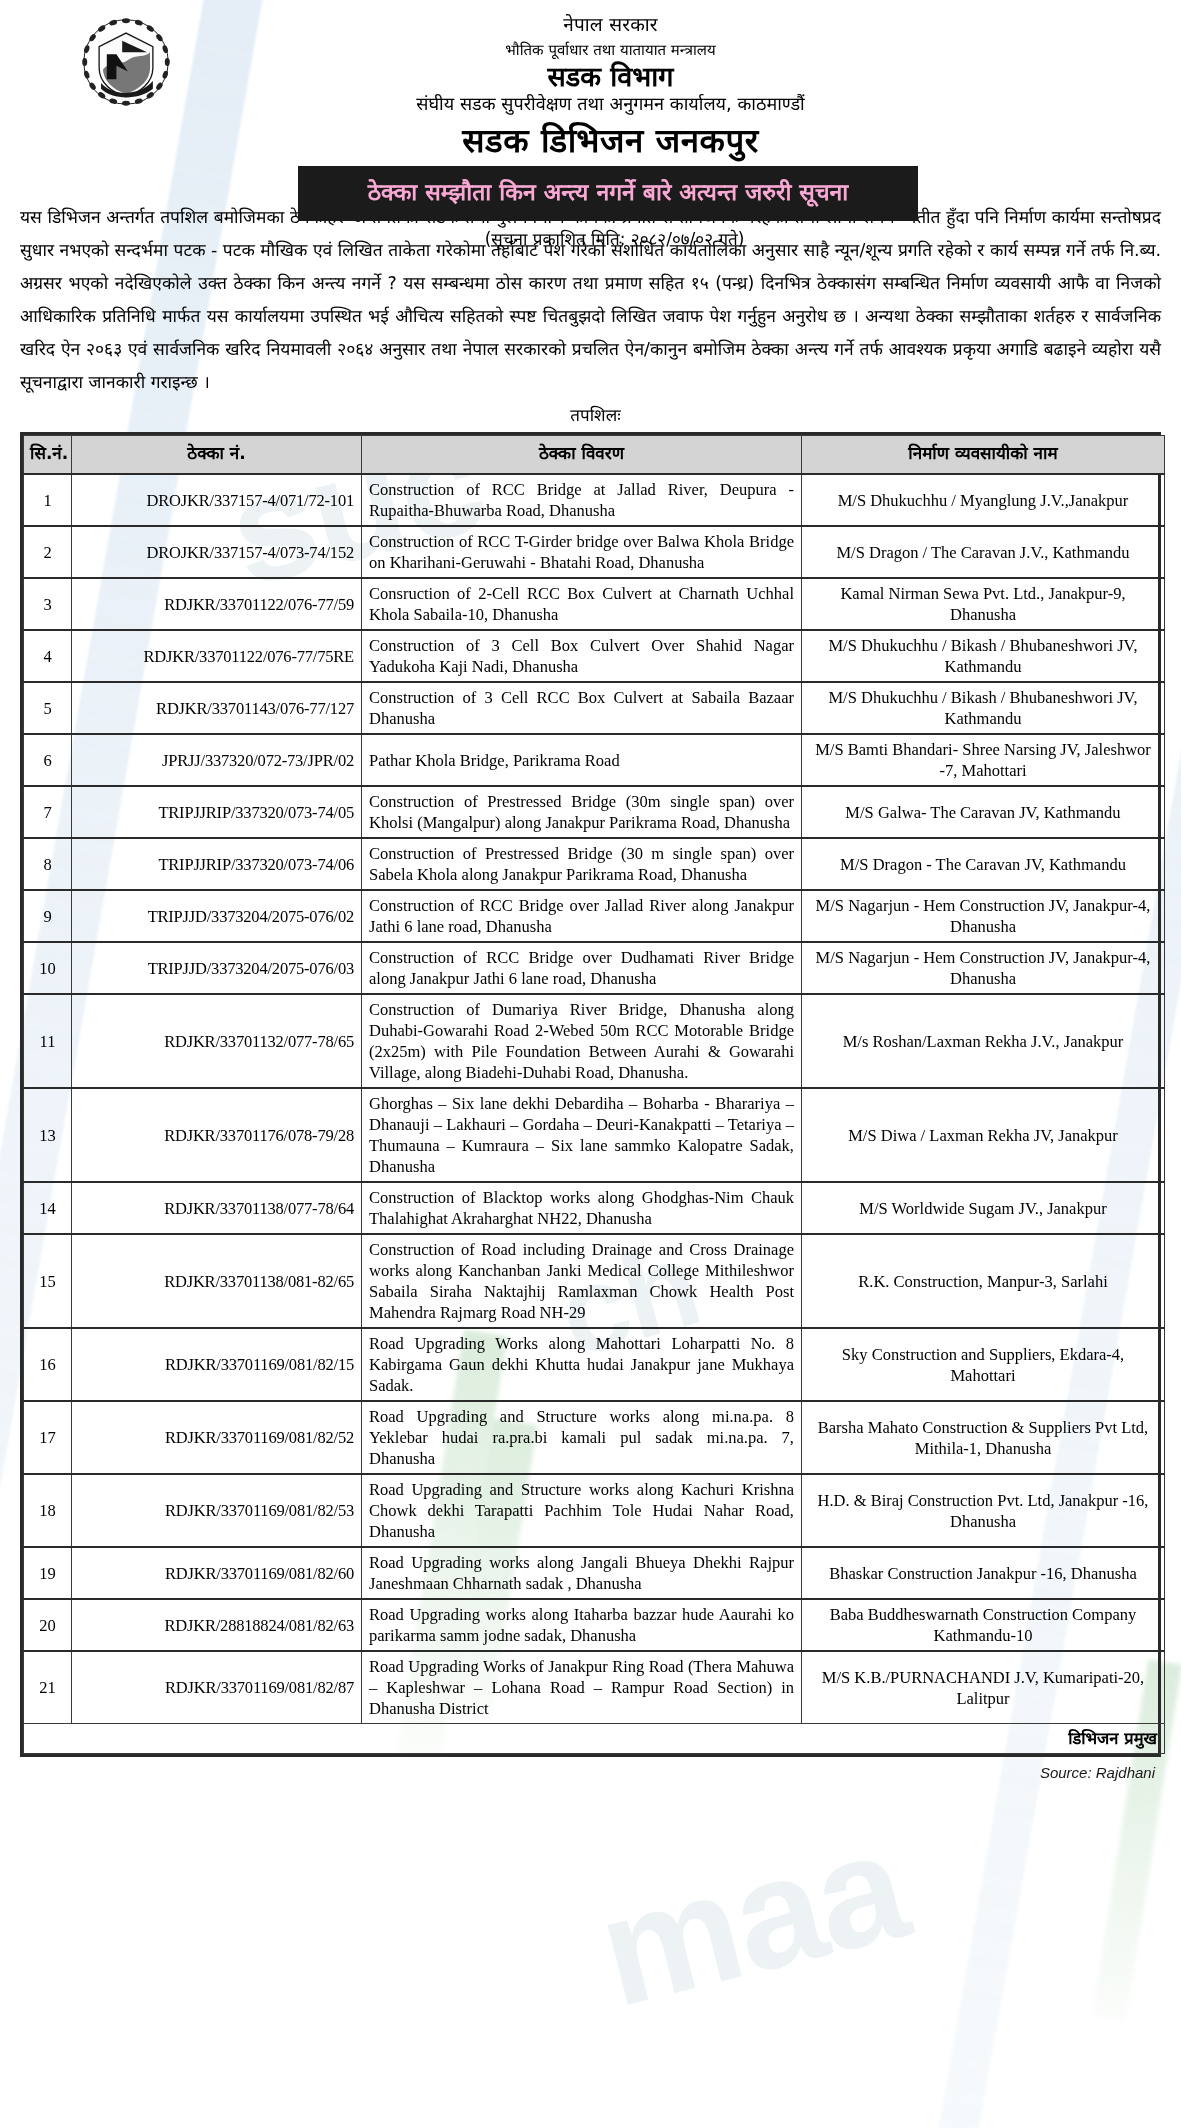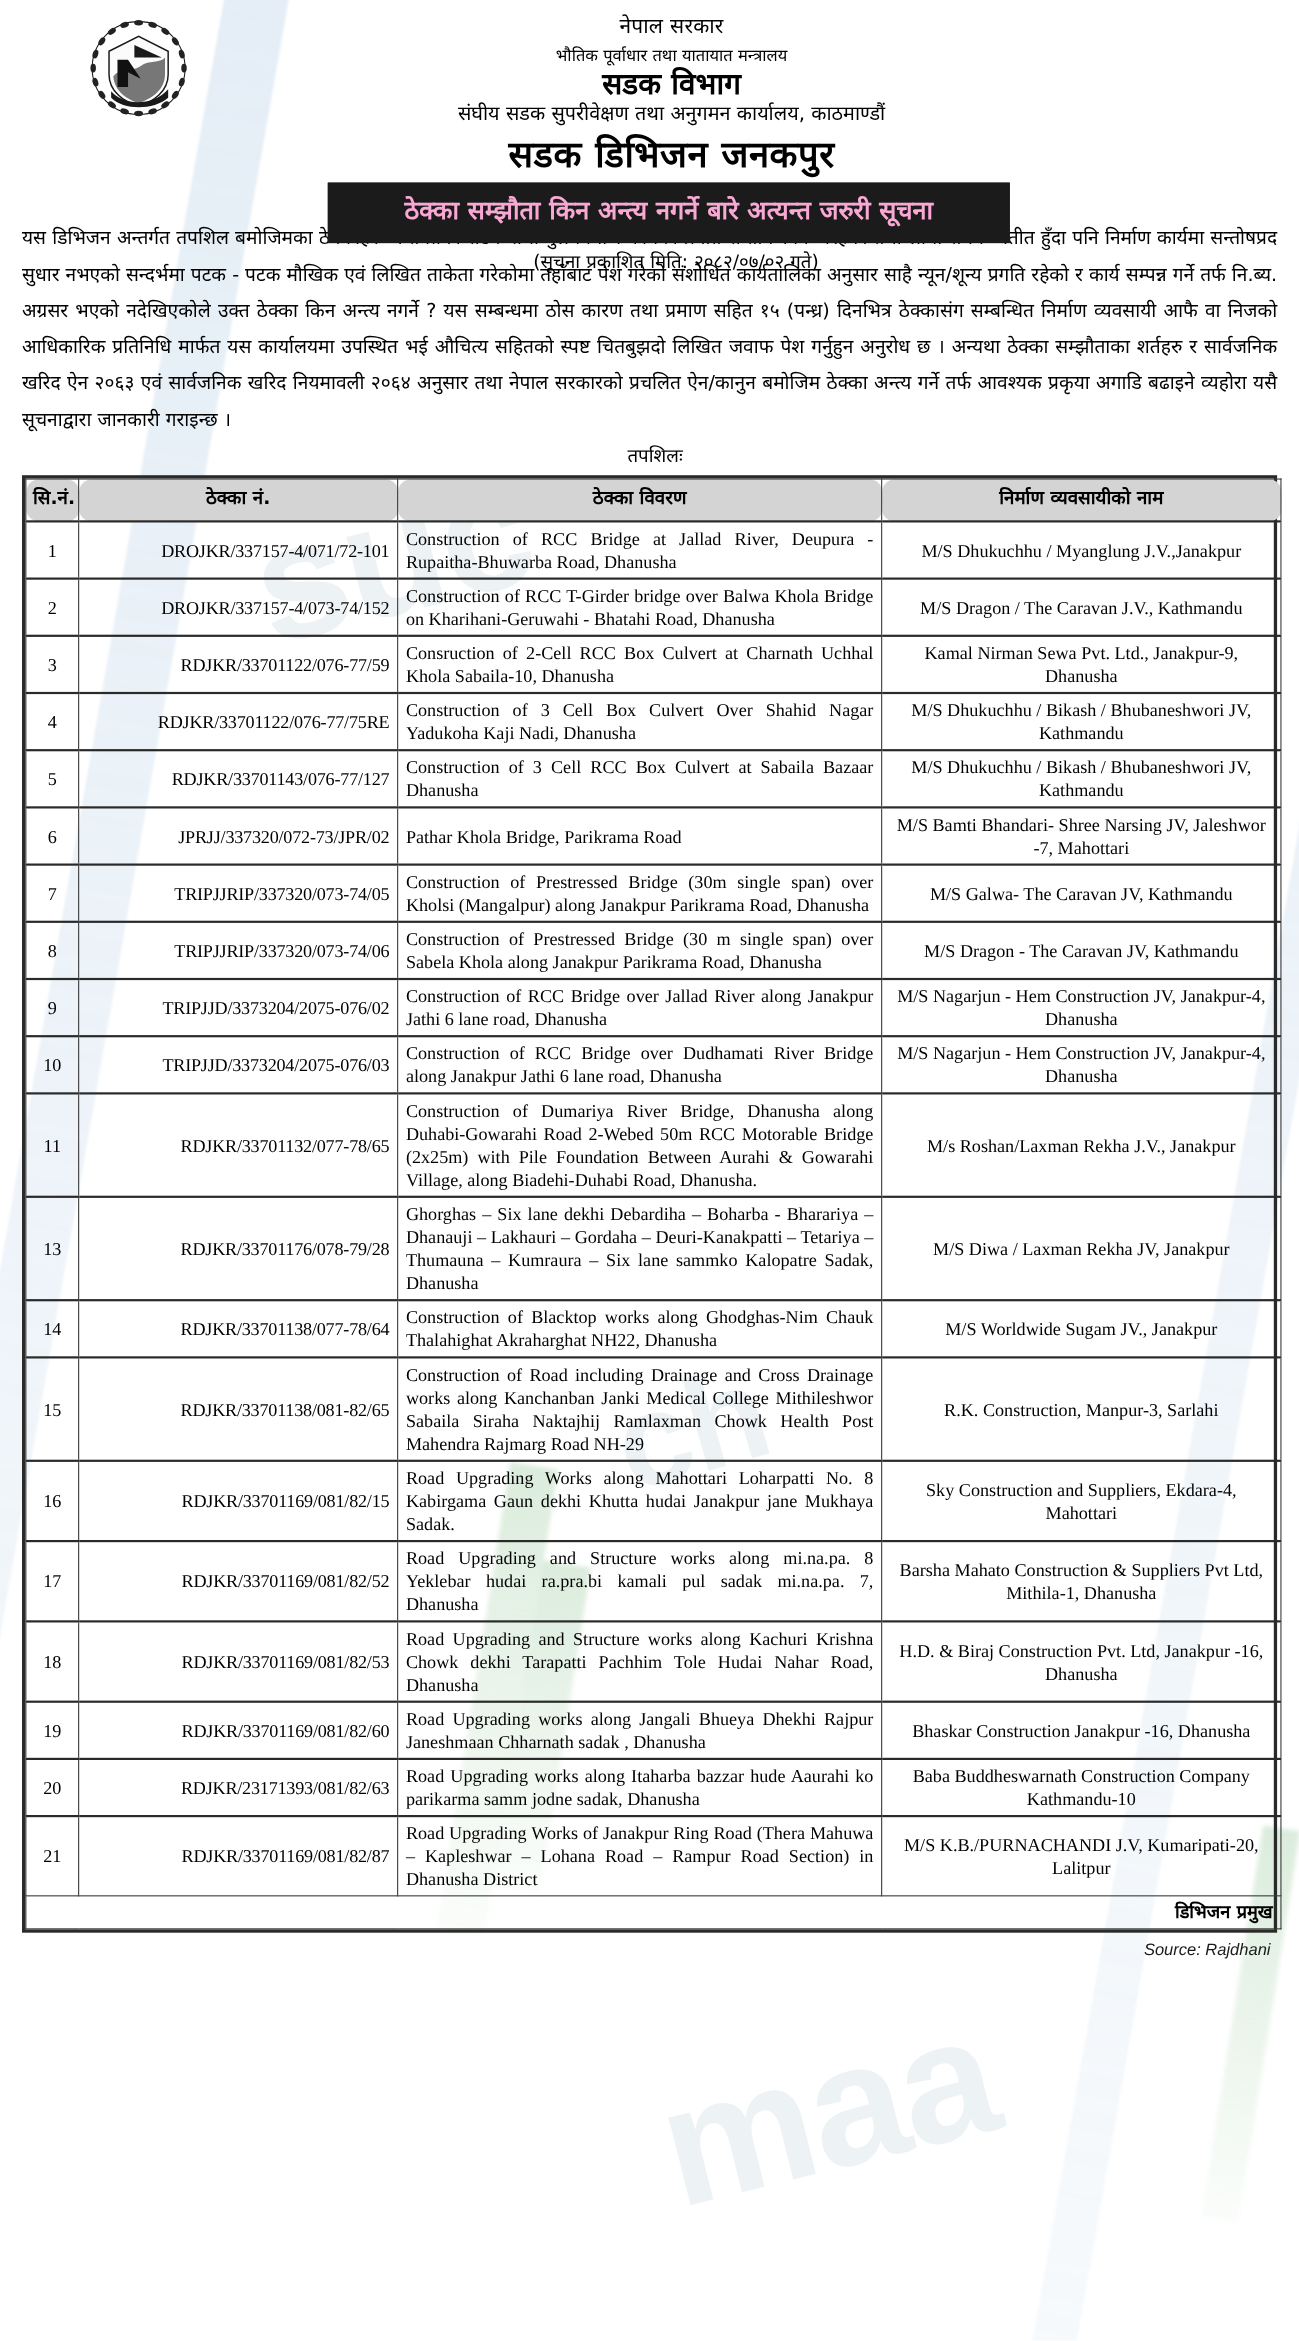--- a/index.html
+++ b/index.html
@@ -173,7 +173,6 @@
     font-size: 17px;
     padding: 7px 6px 9px 6px;
     border-bottom: 2px solid #2a2a2a;
-    border-radius: 11px;
   }
   .col-sn { width: 48px; }
   .col-contract { width: 290px; }

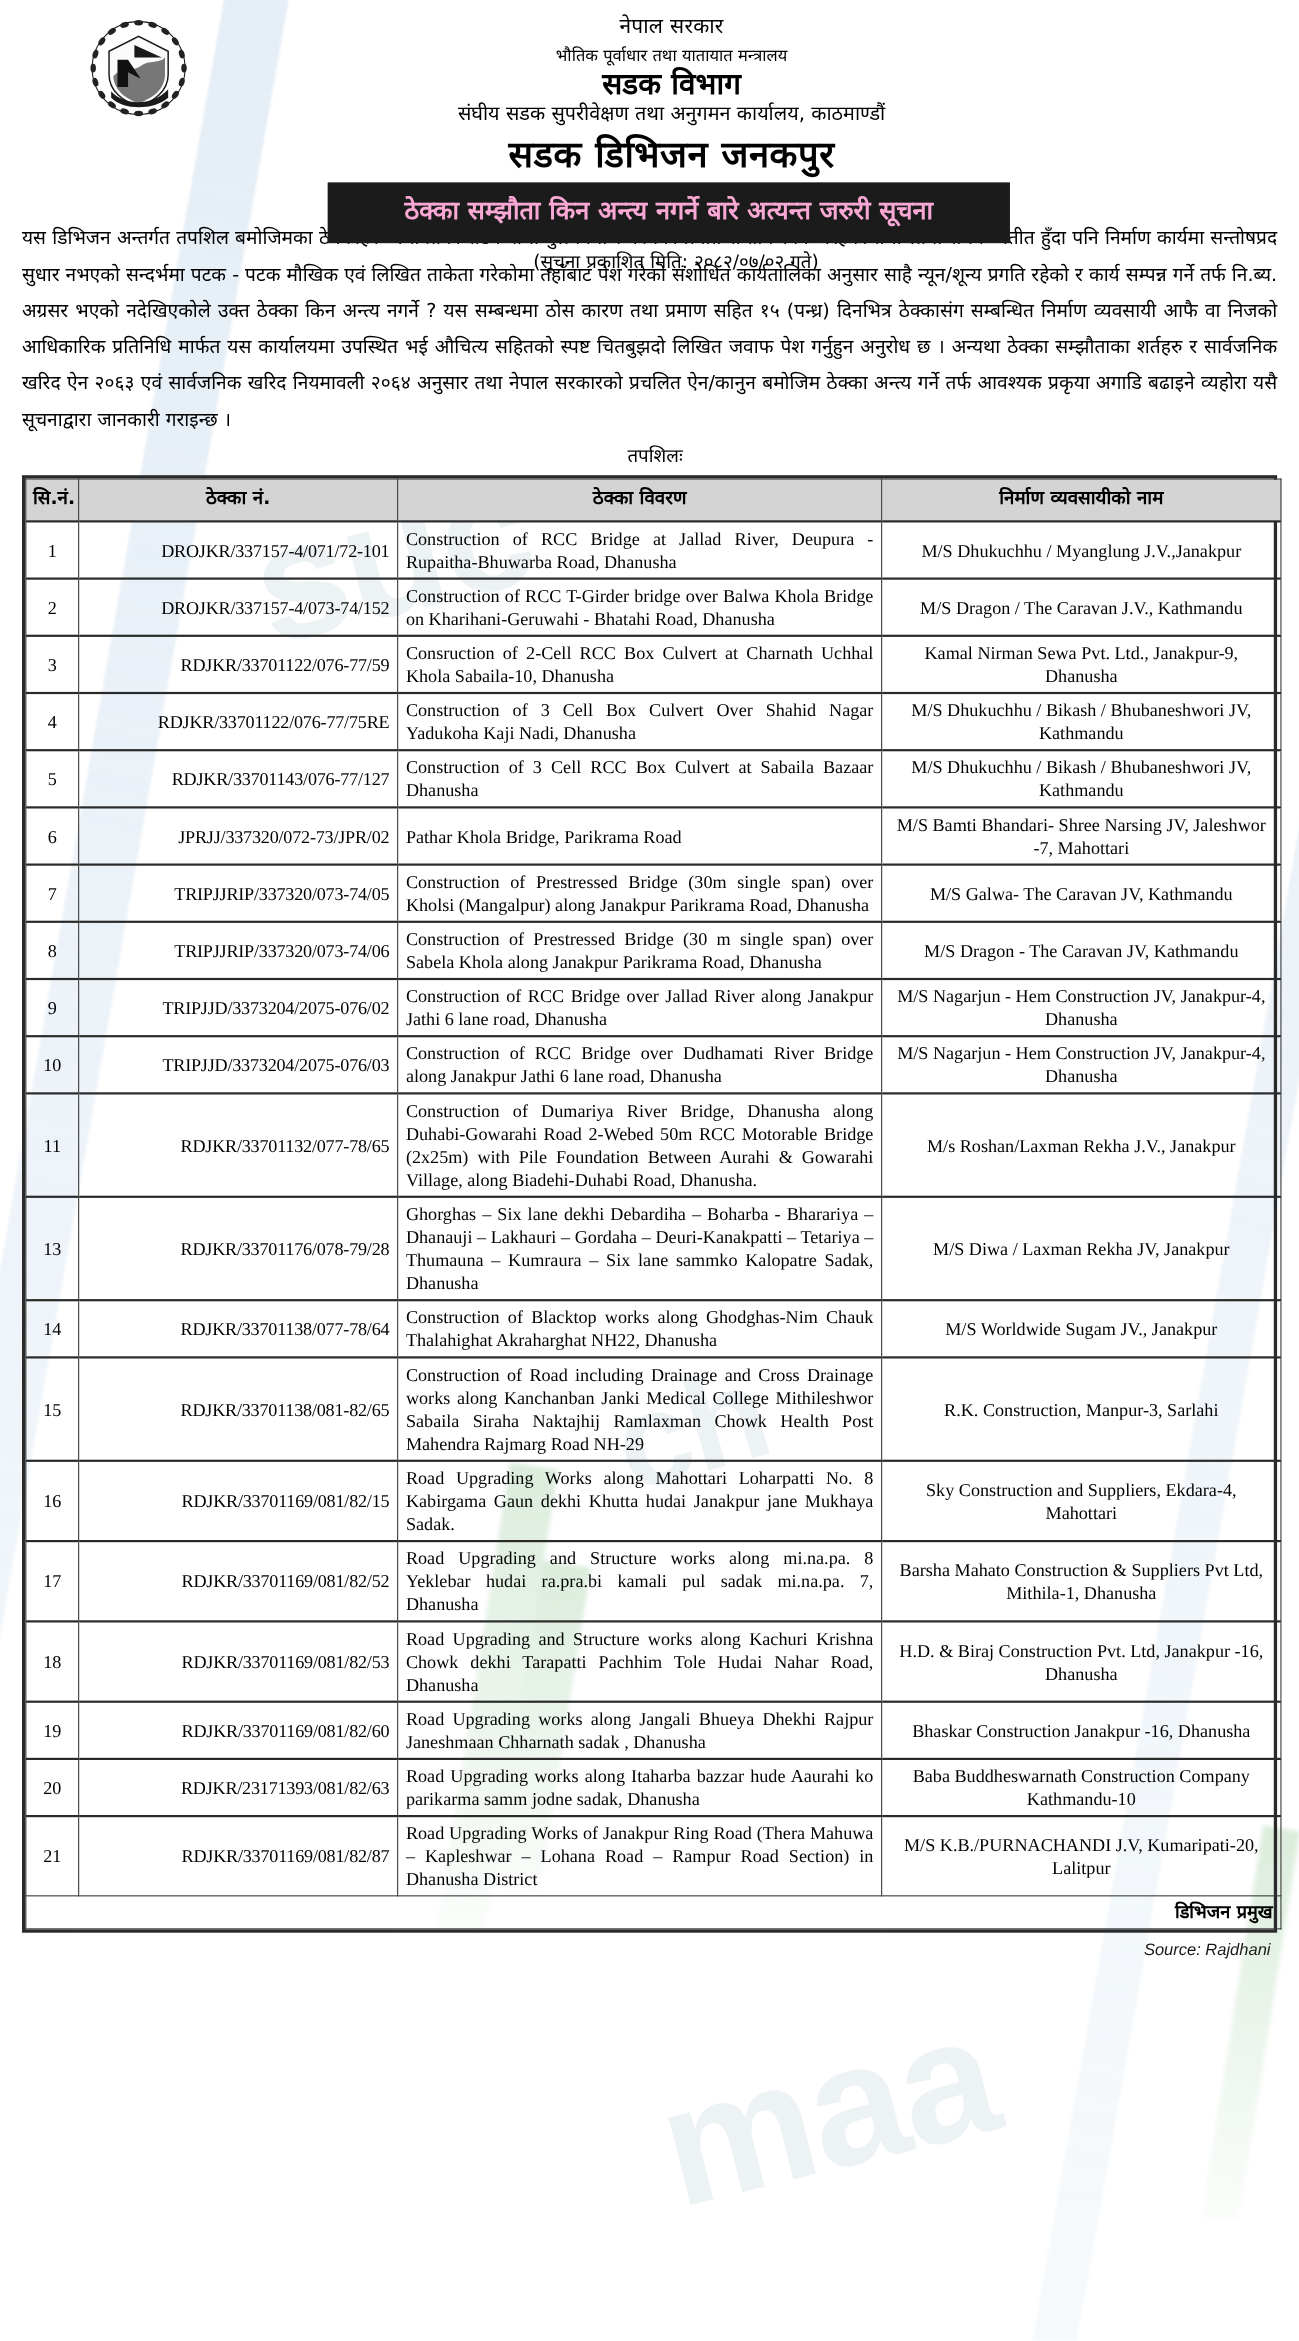--- a/index.html
+++ b/index.html
@@ -429,7 +429,7 @@
             </tr>
             <tr class="r-sep">
               <td class="c-sn">20</td>
-              <td class="c-contract">RDJKR/23171393/081/82/63</td>
+              <td class="c-contract">RDJKR/28818824/081/82/63</td>
               <td class="c-desc">Road Upgrading works along Itaharba bazzar hude Aaurahi ko parikarma samm jodne sadak, Dhanusha</td>
               <td class="c-firm">Baba  Buddheswarnath Construction Company Kathmandu-10</td>
             </tr>

